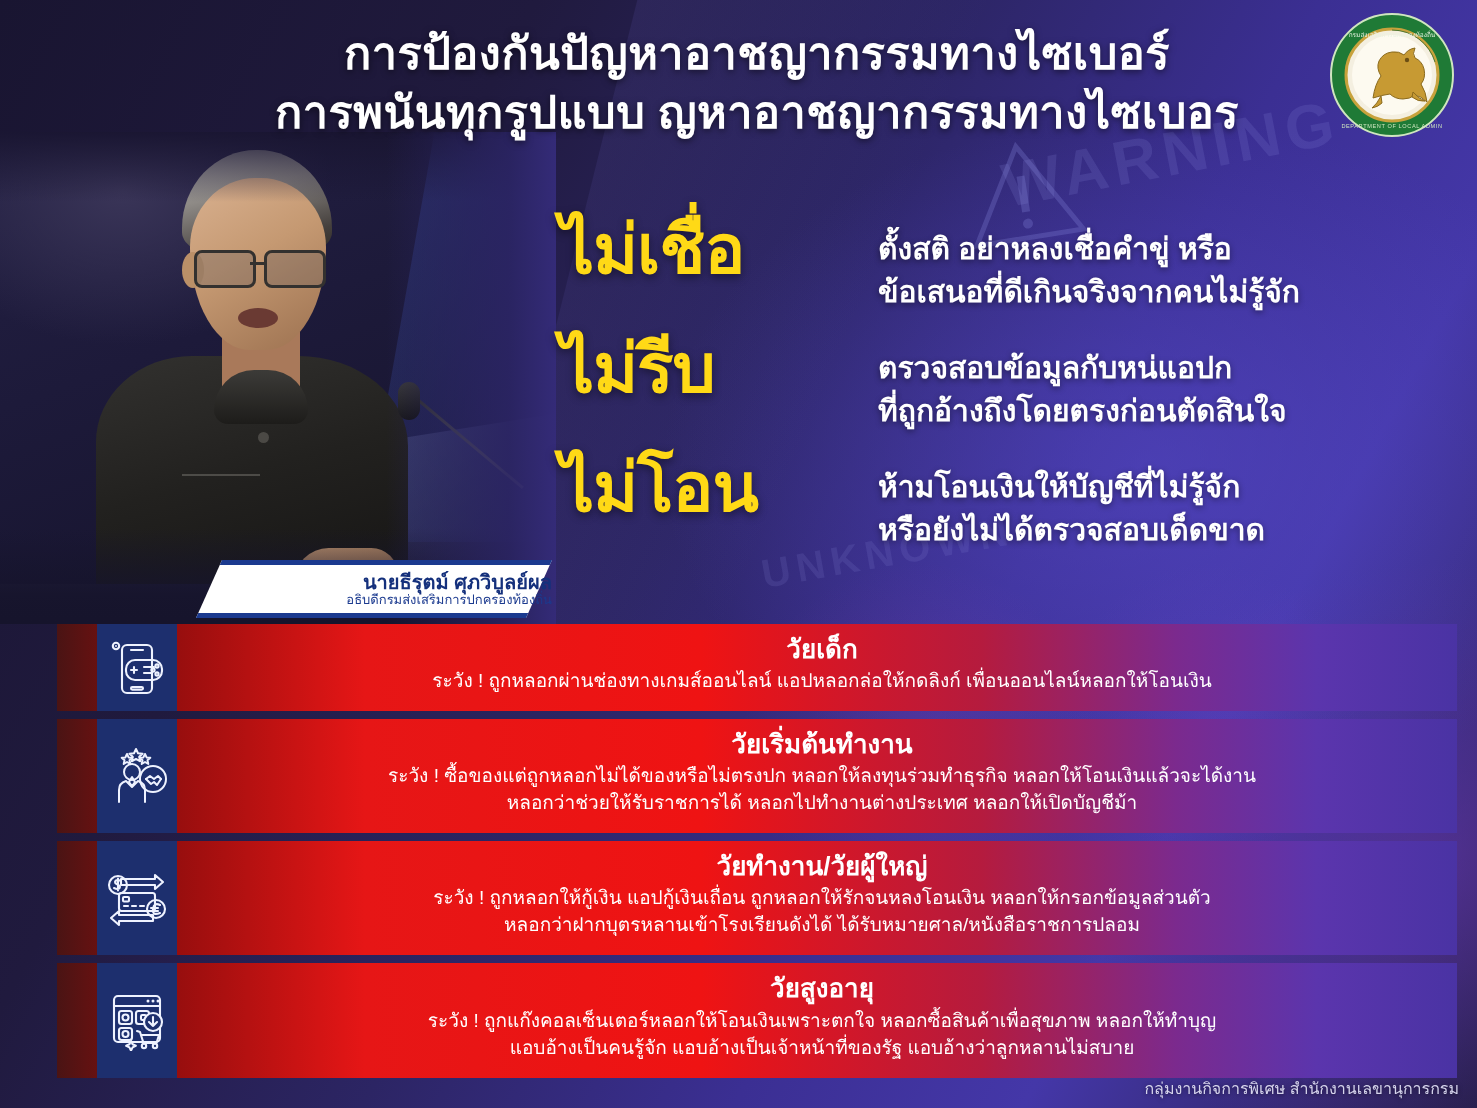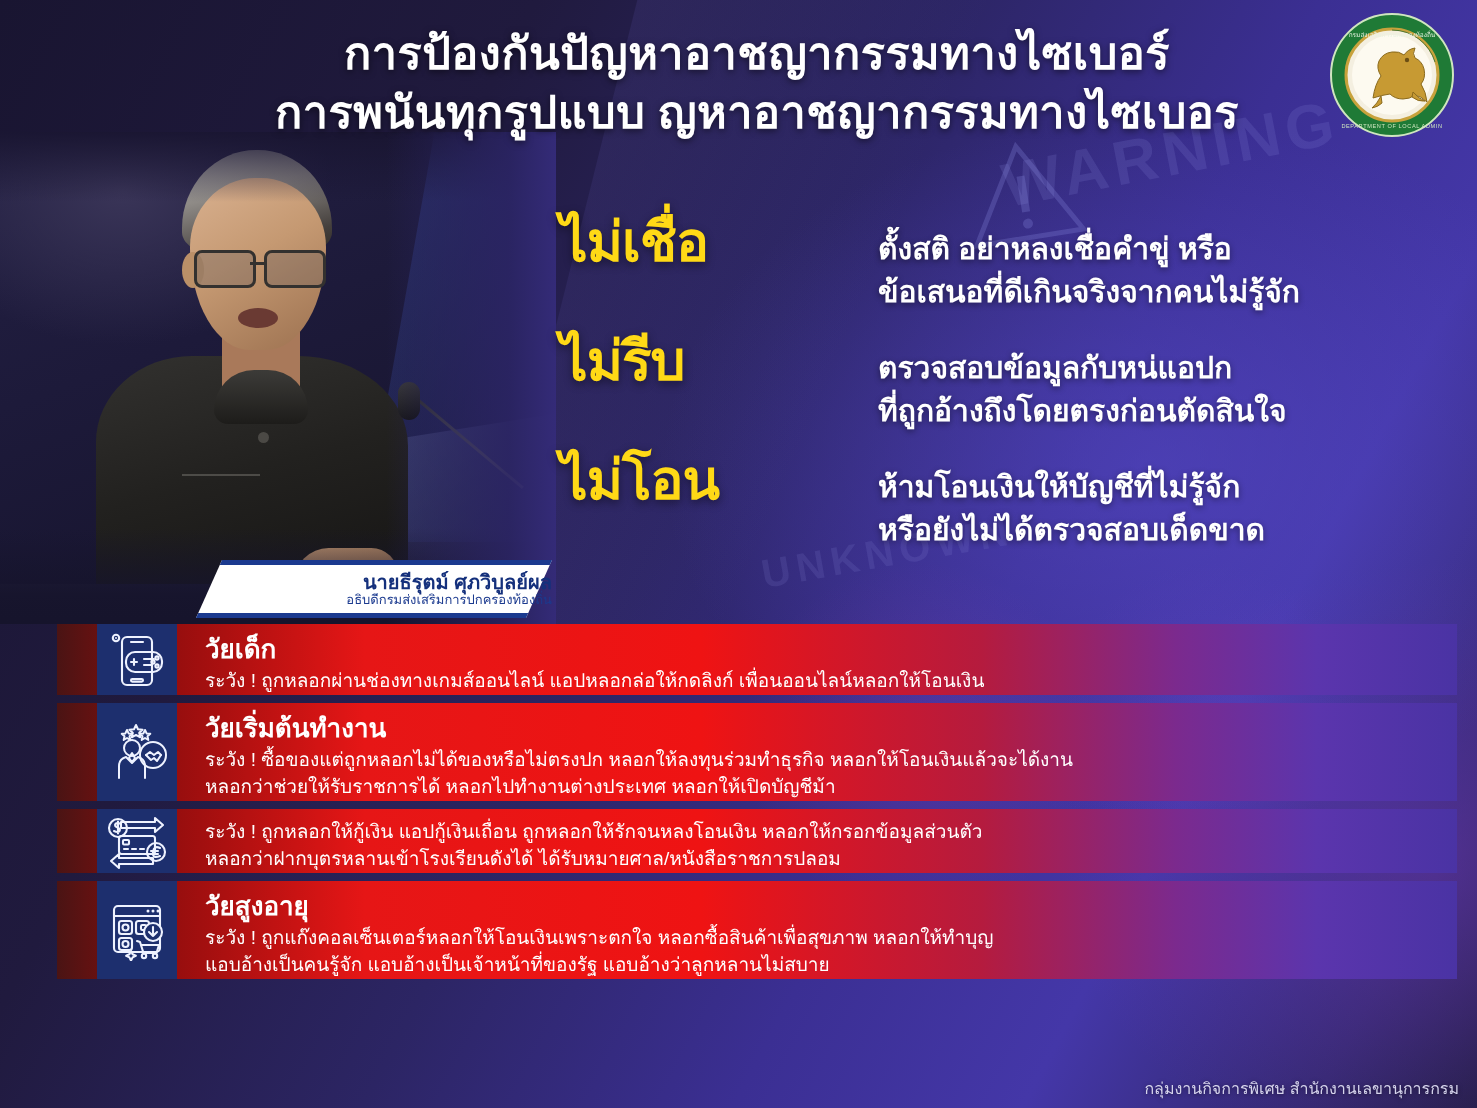--- a/index.html
+++ b/index.html
@@ -250,7 +250,7 @@
     flex: 0 0 318px;
     color: #ffd916;
     font-weight: 700;
-    font-size: 55px;
+    font-size: 68px;
     line-height: 1.10;
     letter-spacing: -1px;
     text-shadow: 0 3px 10px rgba(0,0,0,0.45);

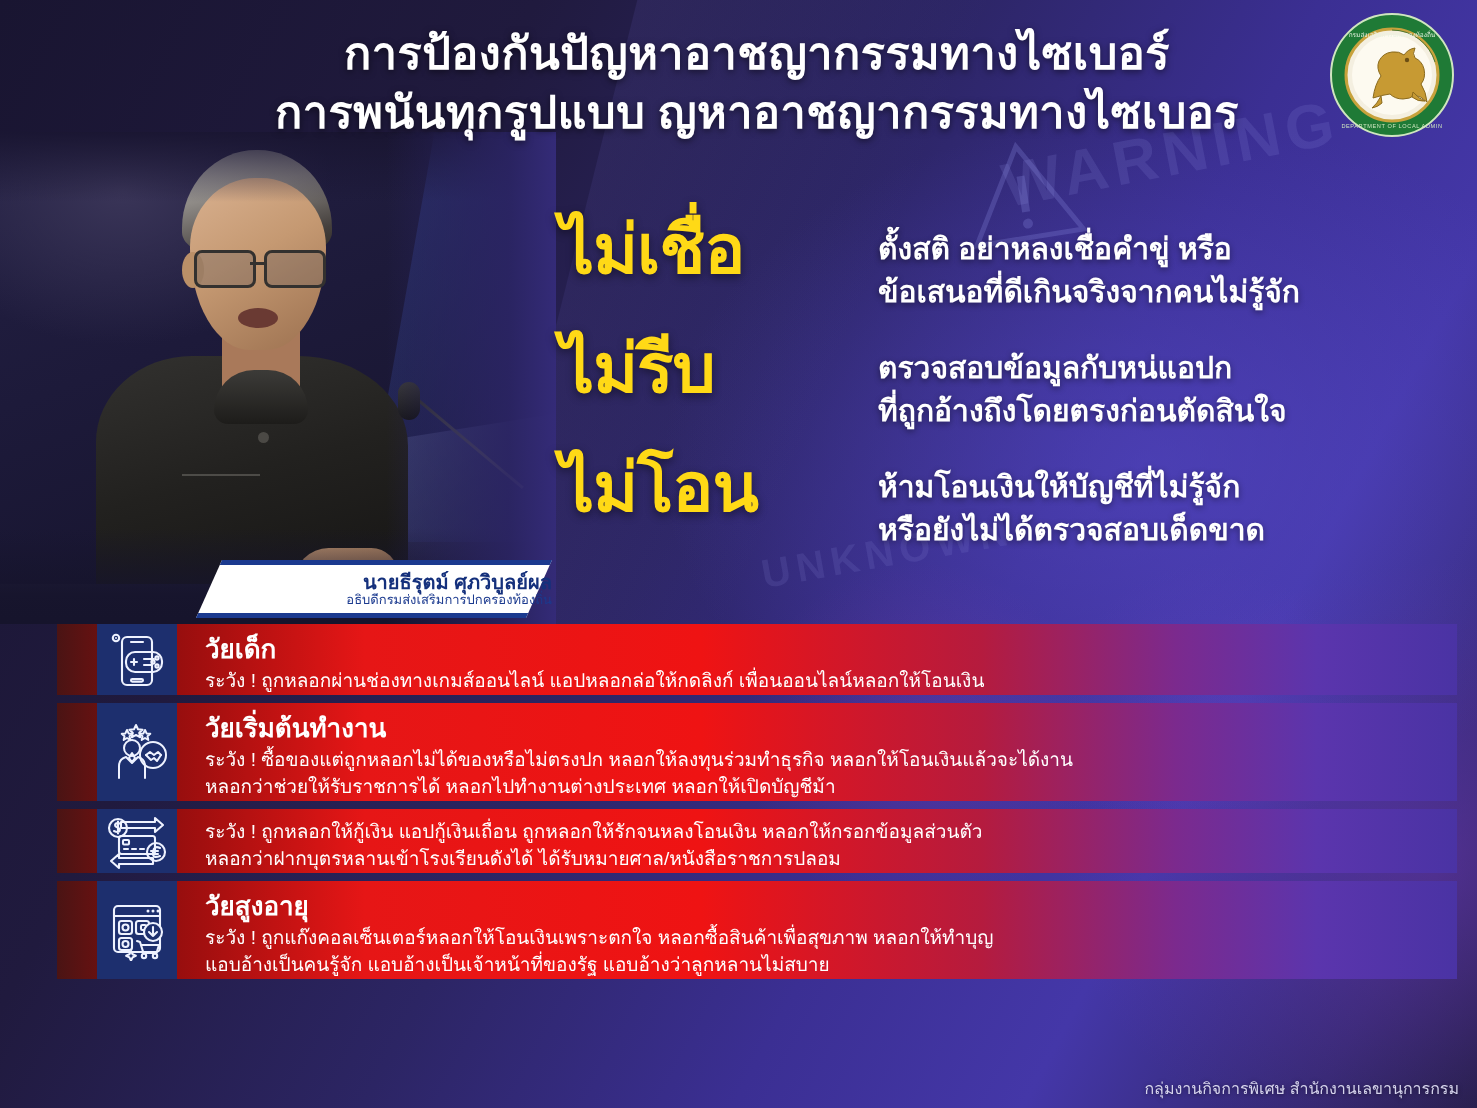--- a/index.html
+++ b/index.html
@@ -296,8 +296,9 @@
   .icon-box svg { display: block; }
   .row-content {
     flex: 1;
-    padding: 10px 18px 0 28px;
+    padding: 10px 18px 16px 28px;
     color: #ffffff;
+    text-align: center;
   }
   .row-title {
     font-weight: 700;

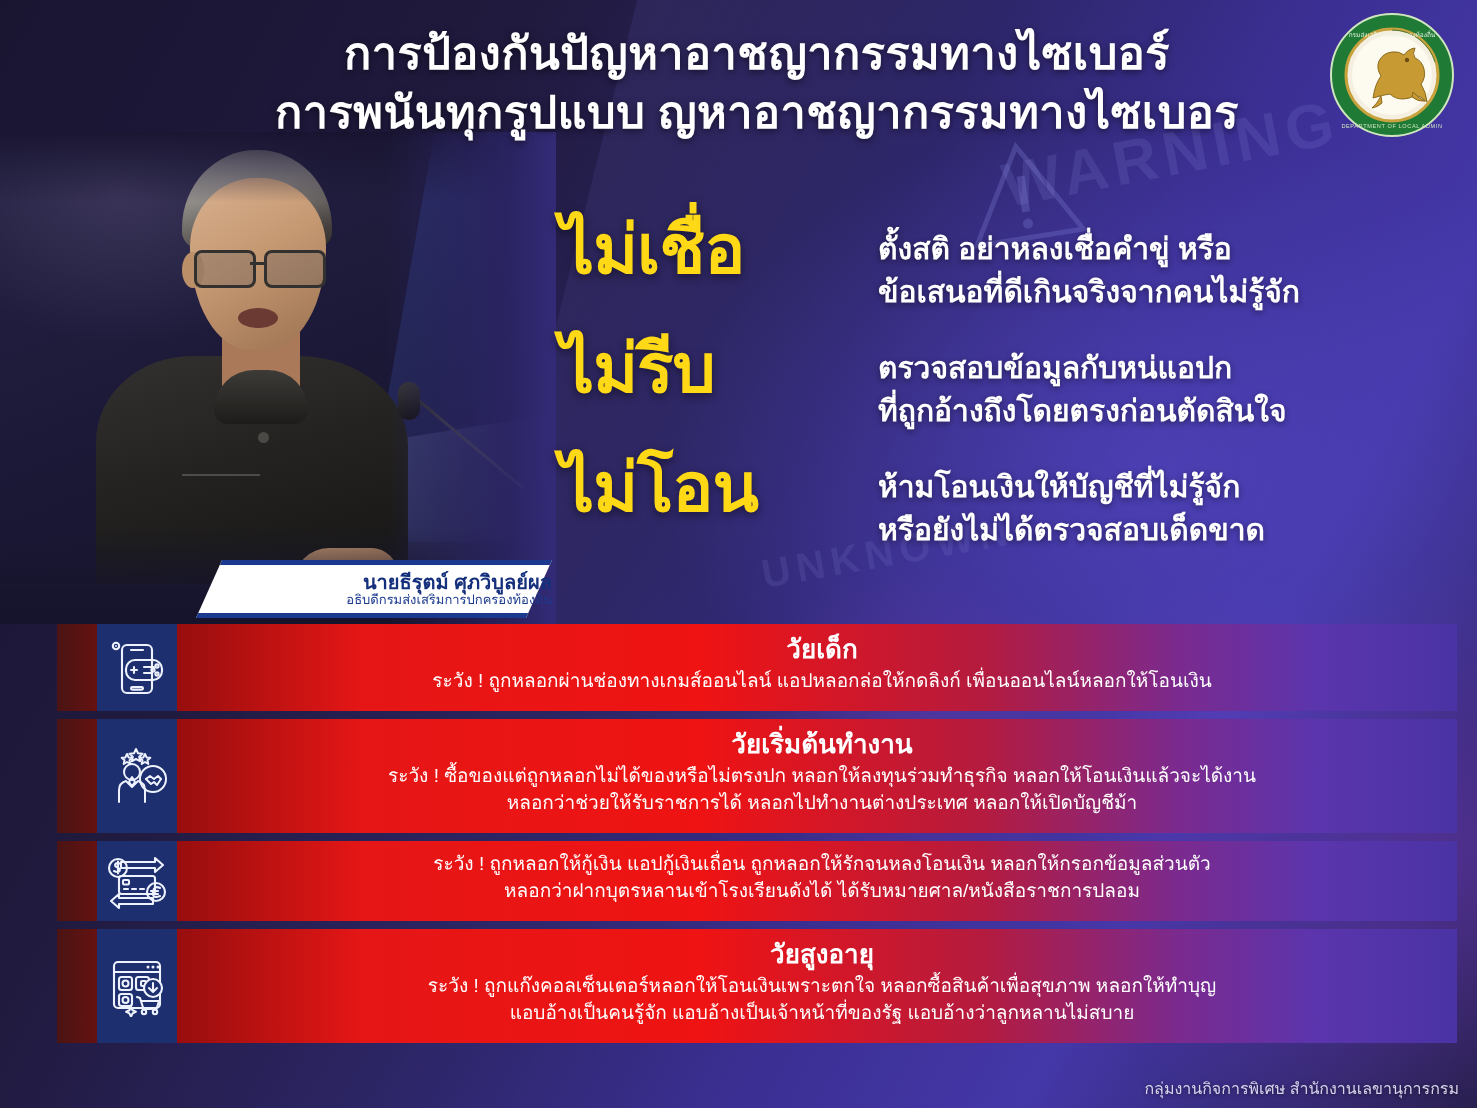--- a/index.html
+++ b/index.html
@@ -495,6 +495,7 @@
         </svg>
       </div>
       <div class="row-content">
+        <div class="row-title">วัยทำงาน/วัยผู้ใหญ่</div>
         <div class="row-lines">
           <div>ระวัง ! ถูกหลอกให้กู้เงิน แอปกู้เงินเถื่อน ถูกหลอกให้รักจนหลงโอนเงิน หลอกให้กรอกข้อมูลส่วนตัว</div>
           <div>หลอกว่าฝากบุตรหลานเข้าโรงเรียนดังได้ ได้รับหมายศาล/หนังสือราชการปลอม</div>

